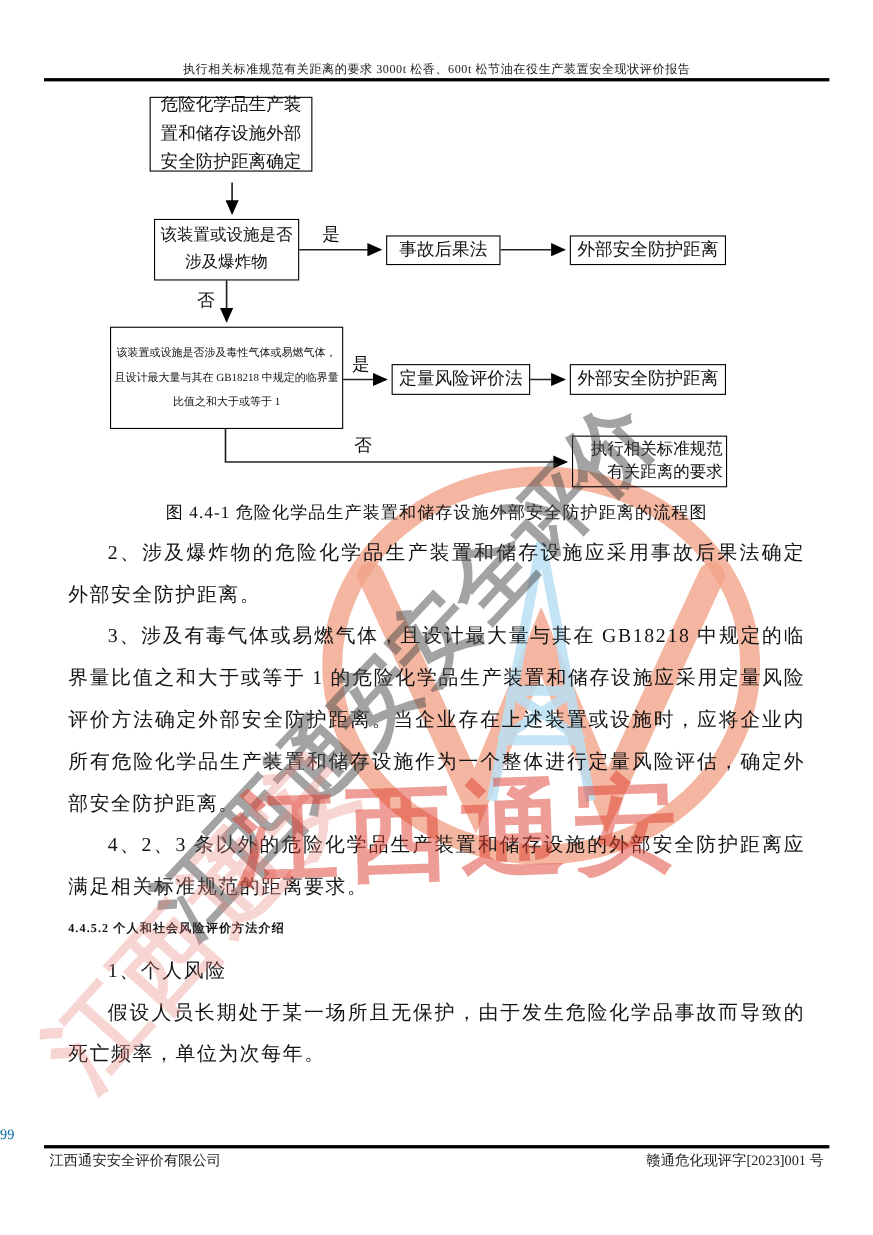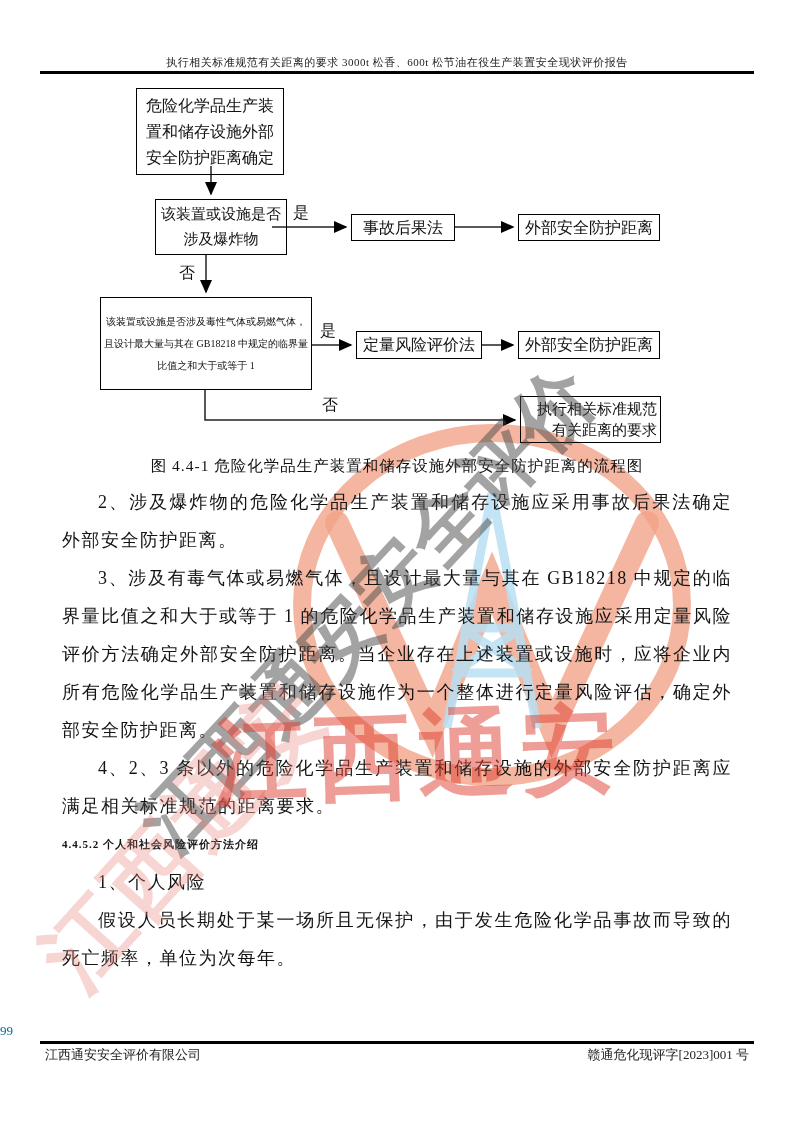--- a/index.html
+++ b/index.html
@@ -39,7 +39,7 @@
     text-align:center; line-height:26px; font-size:16px; color:#111;
     padding:1px 3px;
   }
-  .fc-start   { left:136px; top:88px;  width:148px; height:87px; }
+  .fc-start   { left:136px; top:88px;  width:148px; height:68px; }
   .fc-d1      { left:140px; top:199px; width:132px; height:56px; font-size:15px; line-height:25px;margin-left:15px;}
   .fc-m1      { left:351px; top:214px; width:104px; height:27px; line-height:16px;}
   .fc-r1      { left:518px; top:214px; width:142px; height:27px; line-height:16px;}

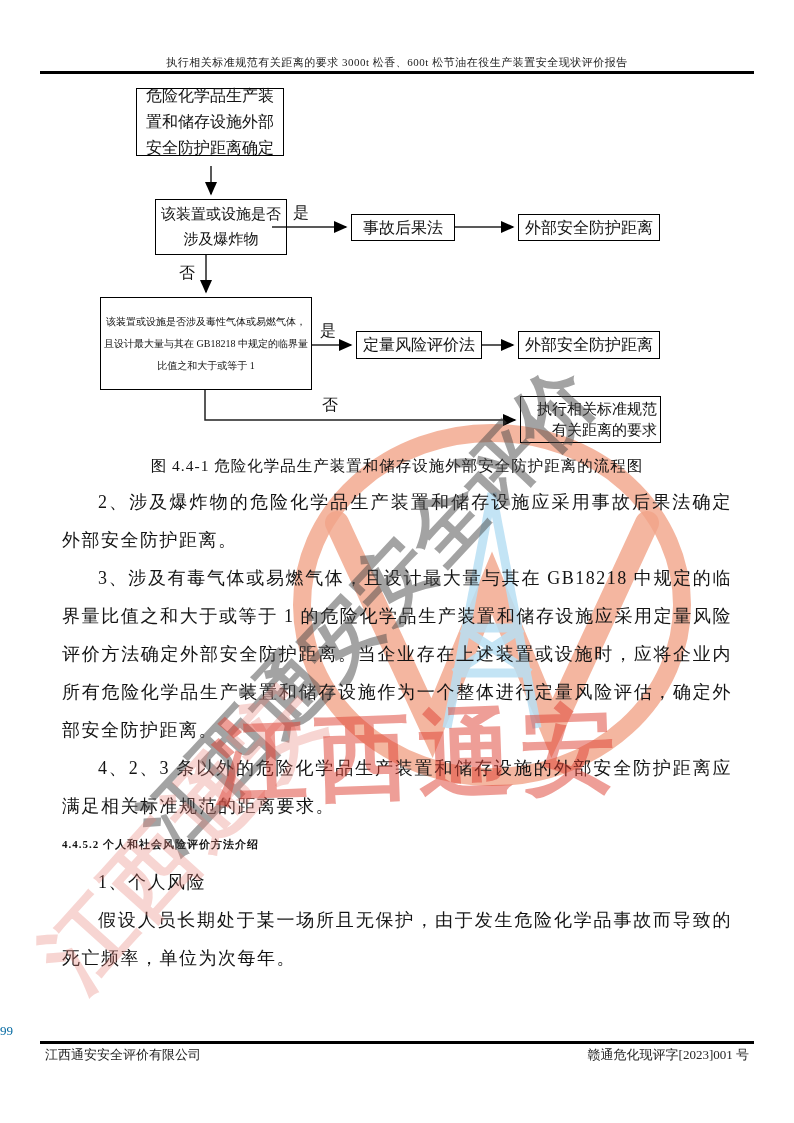--- a/index.html
+++ b/index.html
@@ -40,7 +40,7 @@
     padding:1px 3px;
   }
   .fc-start   { left:136px; top:88px;  width:148px; height:68px; }
-  .fc-d1      { left:140px; top:199px; width:132px; height:56px; font-size:15px; line-height:25px;margin-left:15px;}
+  .fc-d1      { left:140px; top:199px; width:132px; height:56px; font-size:15px; line-height:25px;}
   .fc-m1      { left:351px; top:214px; width:104px; height:27px; line-height:16px;}
   .fc-r1      { left:518px; top:214px; width:142px; height:27px; line-height:16px;}
   .fc-d2      { left:100px; top:297px; width:212px; height:93px; font-size:10px; line-height:22px;}

